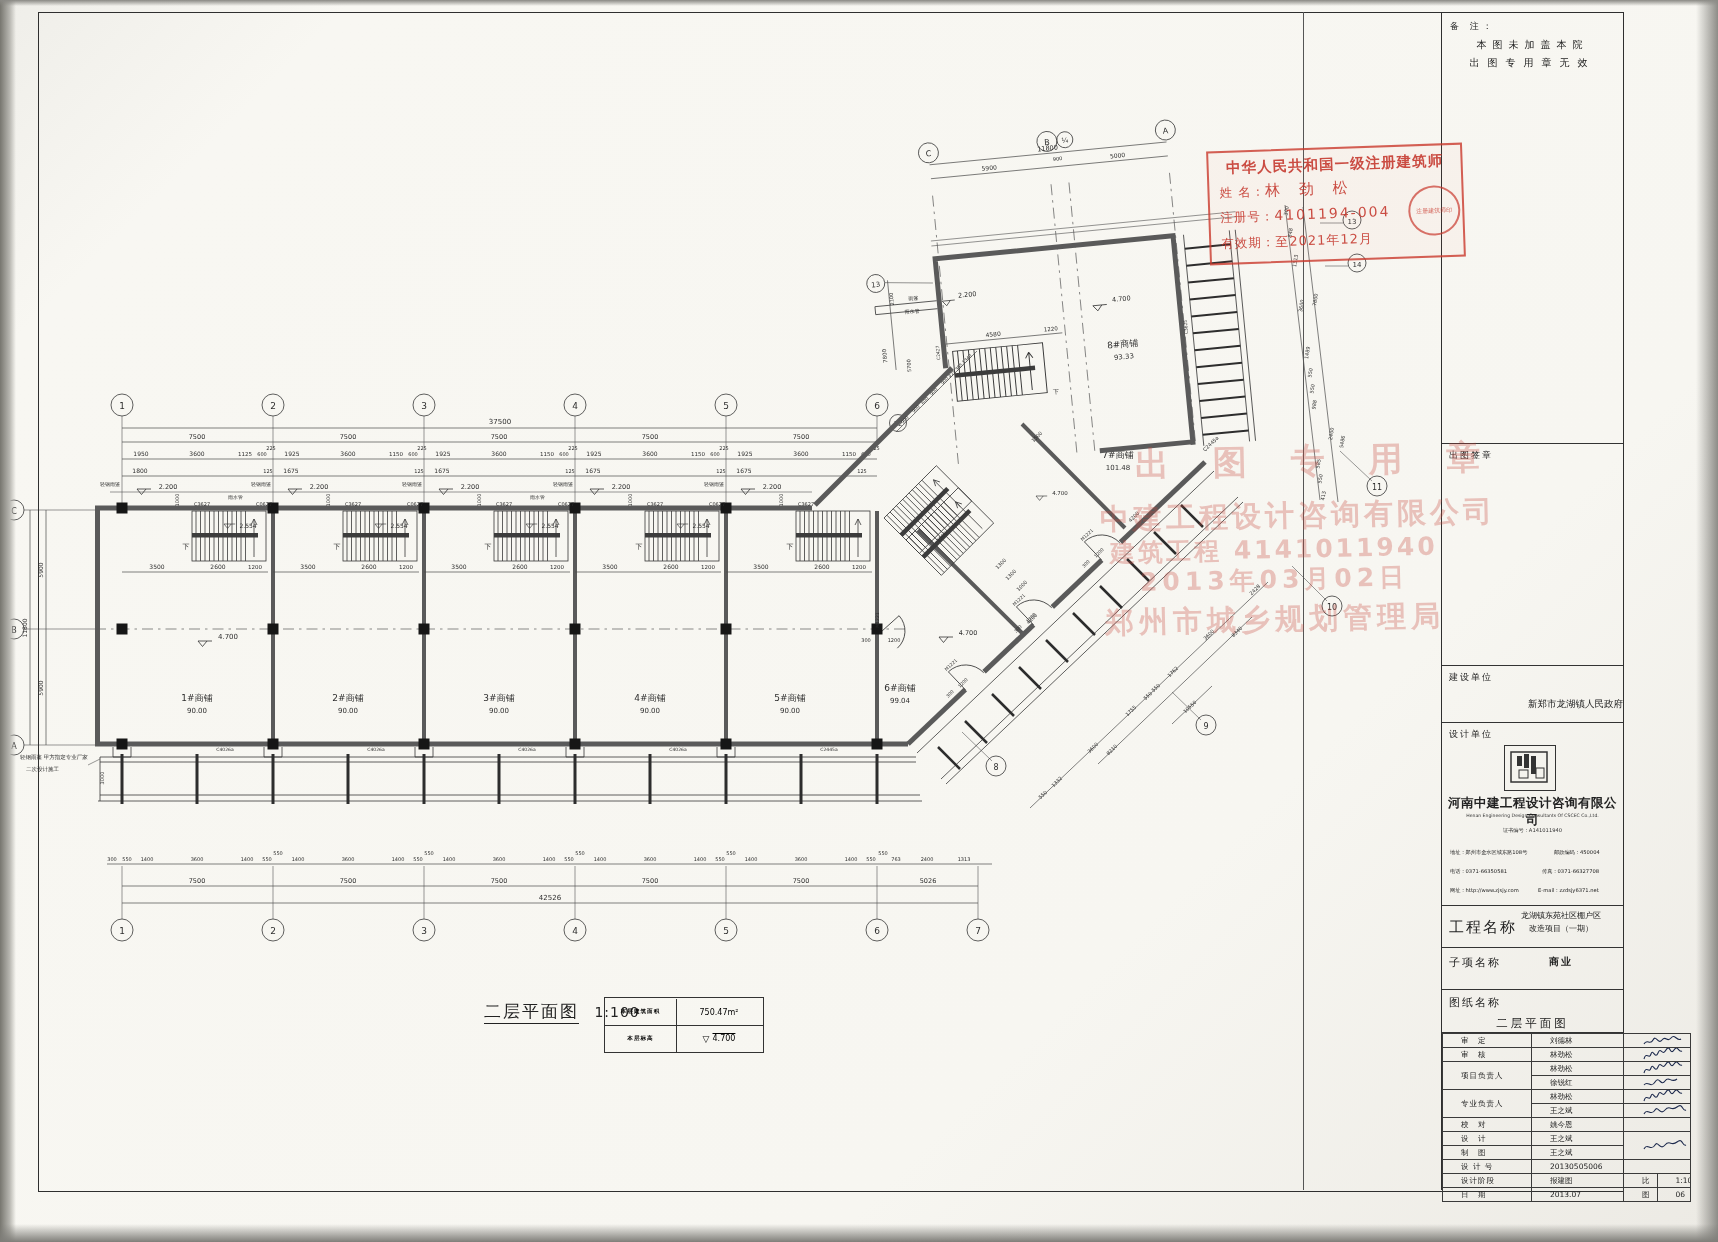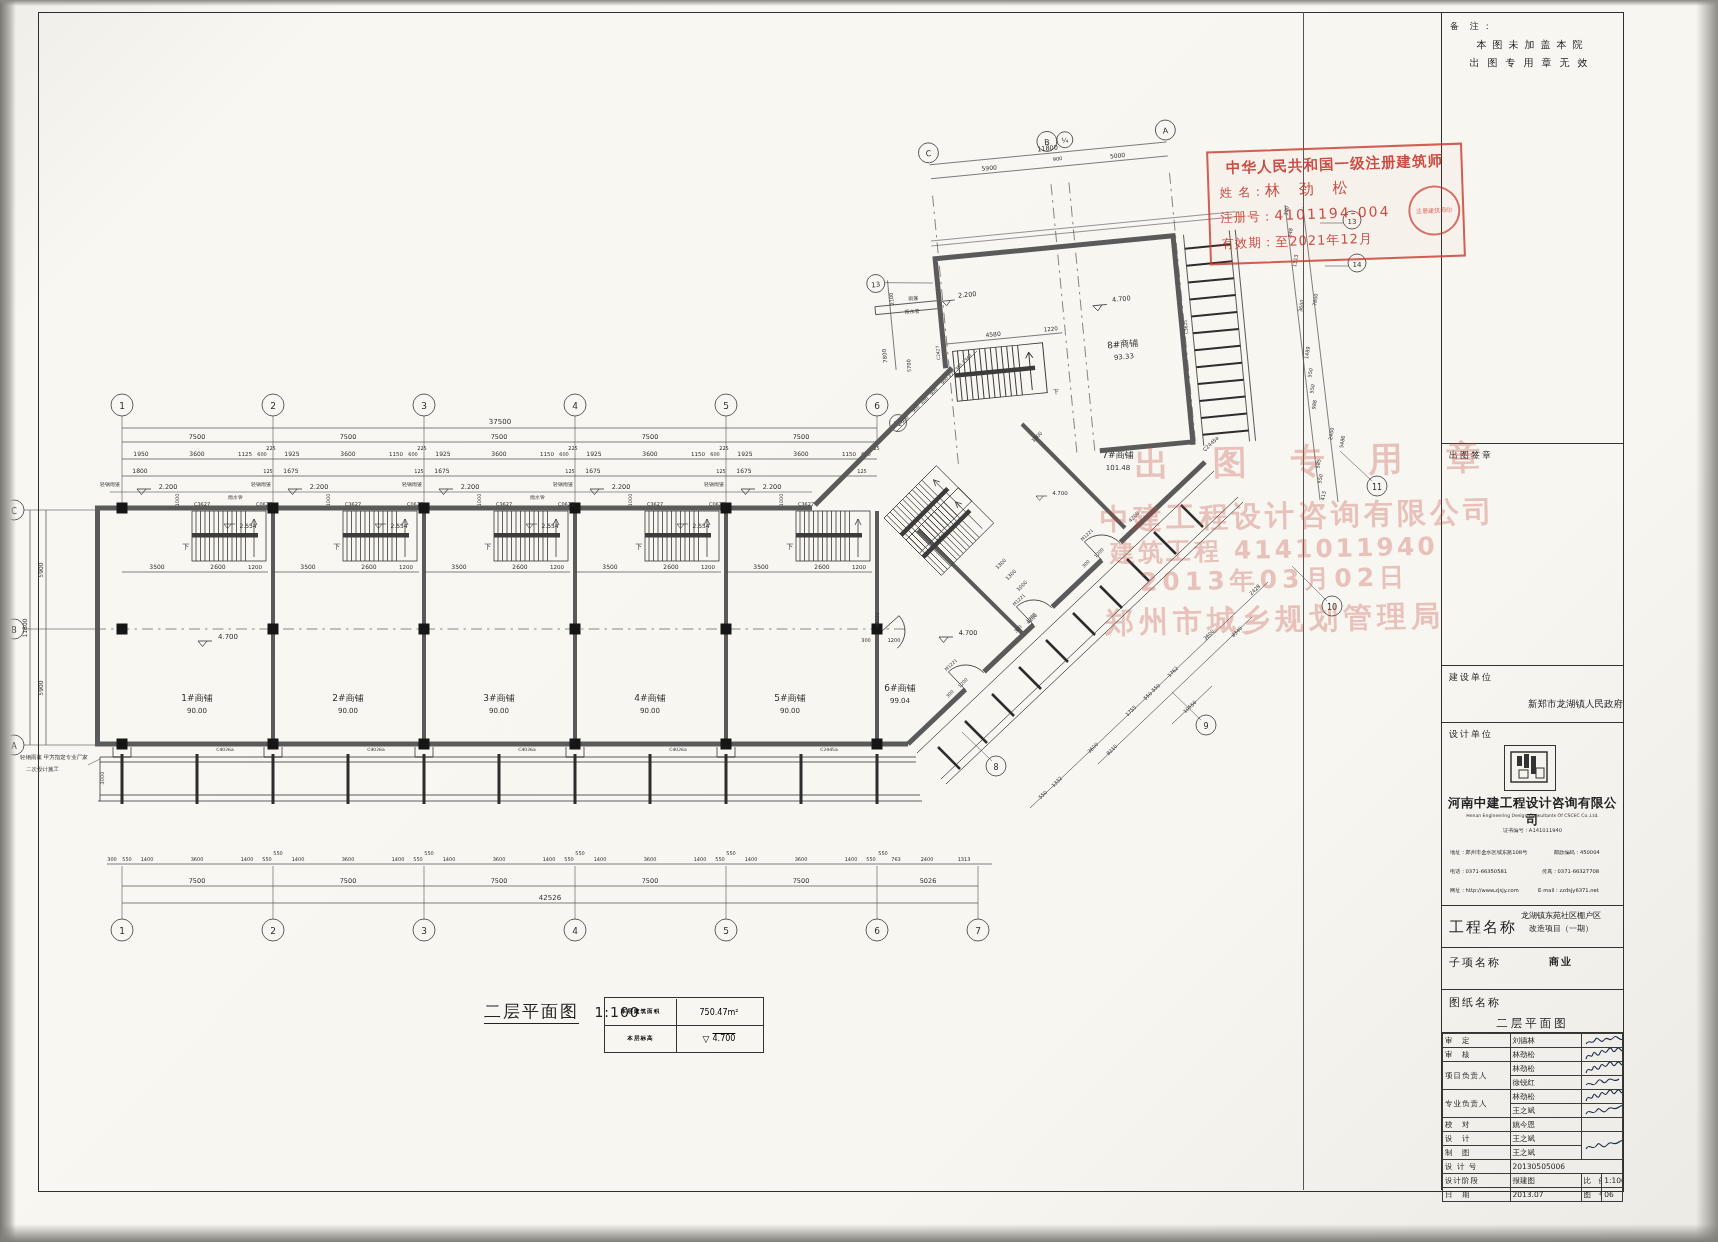--- a/index.html
+++ b/index.html
@@ -42,7 +42,7 @@
   .subv{position:absolute;left:60px;top:7px;width:118px;text-align:center;font-size:10px;font-weight:bold;letter-spacing:2px;}
   .dwg{position:absolute;left:0;top:26px;width:100%;text-align:center;font-size:11.5px;letter-spacing:3px;}
   table.tbt{position:absolute;left:0px;top:0px;width:181px;border-collapse:collapse;table-layout:fixed;}
-  table.tbt td{border:1px solid #3a3a3a;font-size:7.5px;color:#222;height:13px;padding:0 2px;overflow:hidden;white-space:nowrap;}
+  table.tbt td{border:1px solid #3a3a3a;font-size:7.5px;color:#222;height:13px;padding:0 18px;overflow:hidden;white-space:nowrap;}
   table.tbt td.c1{width:52px;letter-spacing:1px;}
   table.tbt td.c2{width:55px;}
   table.tbt td.c3{width:30px;}

